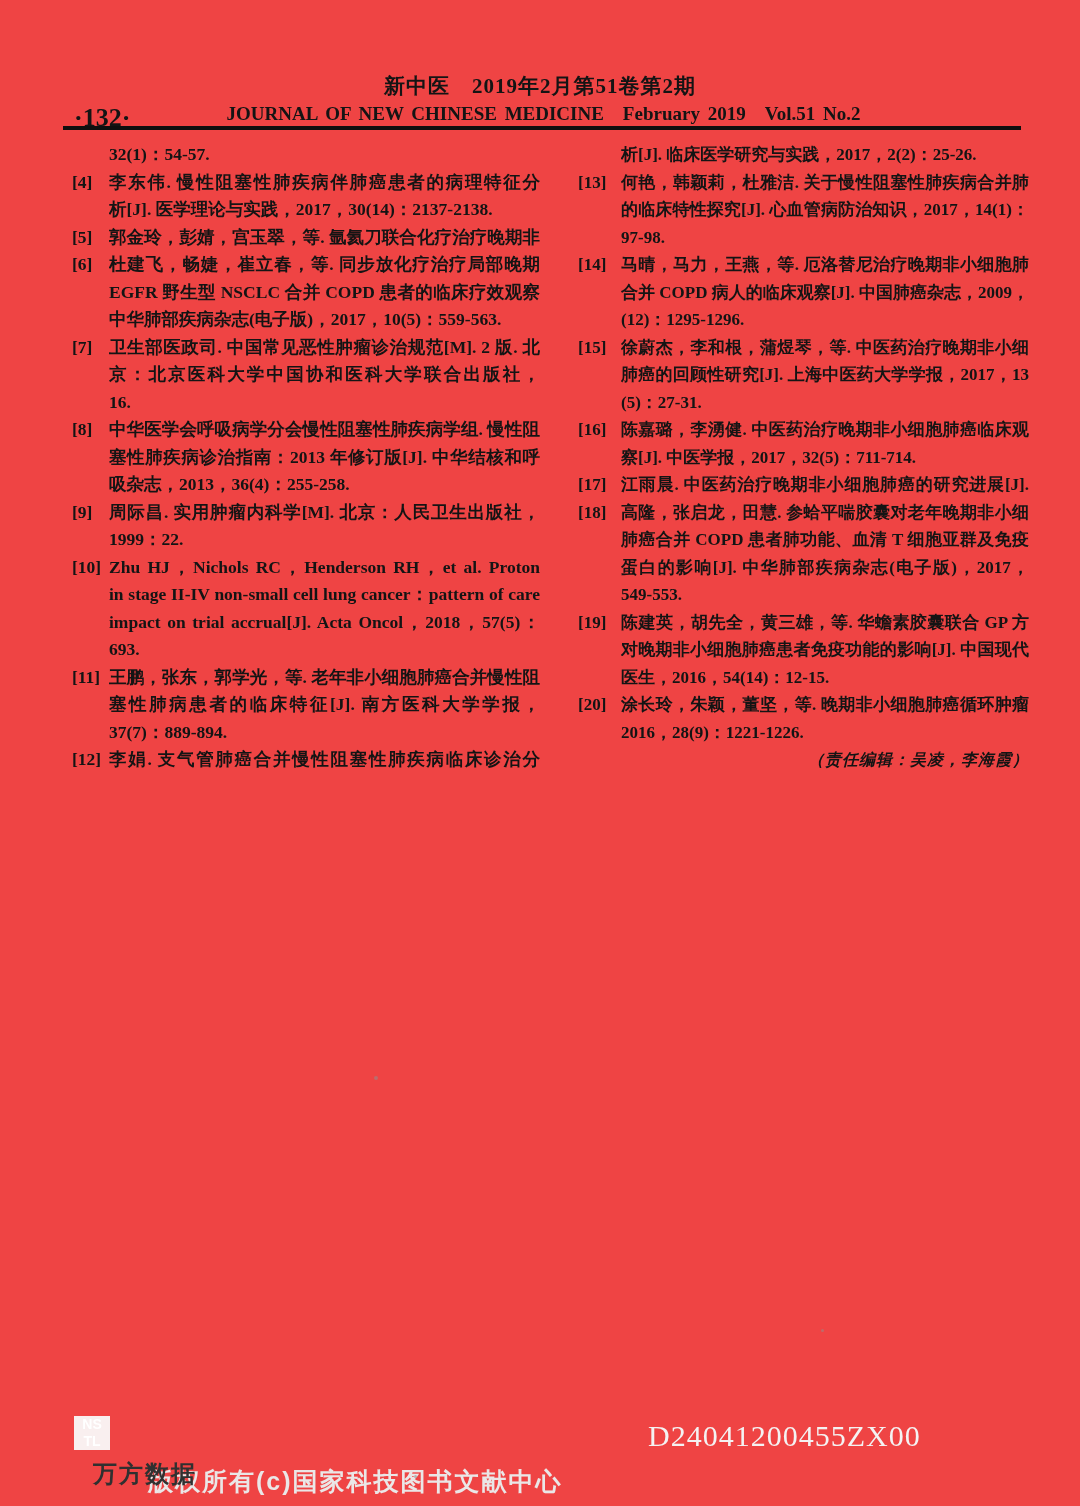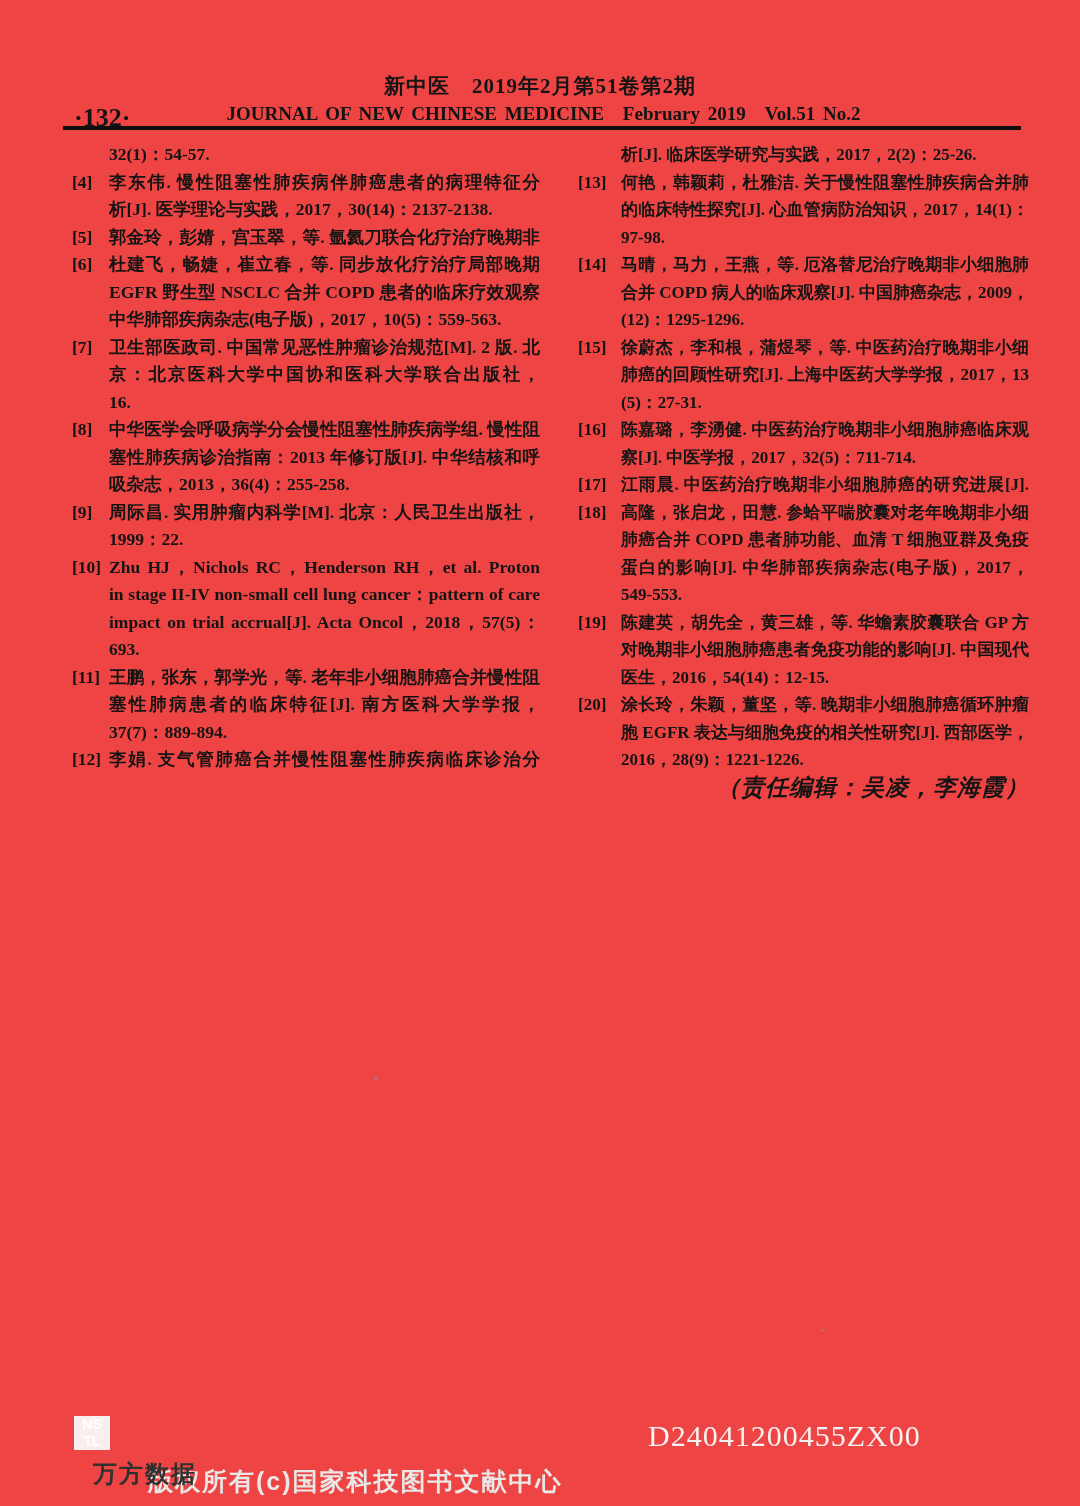--- a/index.html
+++ b/index.html
@@ -238,7 +238,6 @@
           </span>
           <div class="txt">
             <div class="line just">涂长玲，朱颖，董坚，等. 晚期非小细胞肺癌循环肿瘤细</div>
-            <div class="line just">胞 EGFR 表达与细胞免疫的相关性研究[J]. 西部医学，</div>
             <div class="line">2016，28(9)：1221-1226.</div>
           </div>
         </div>

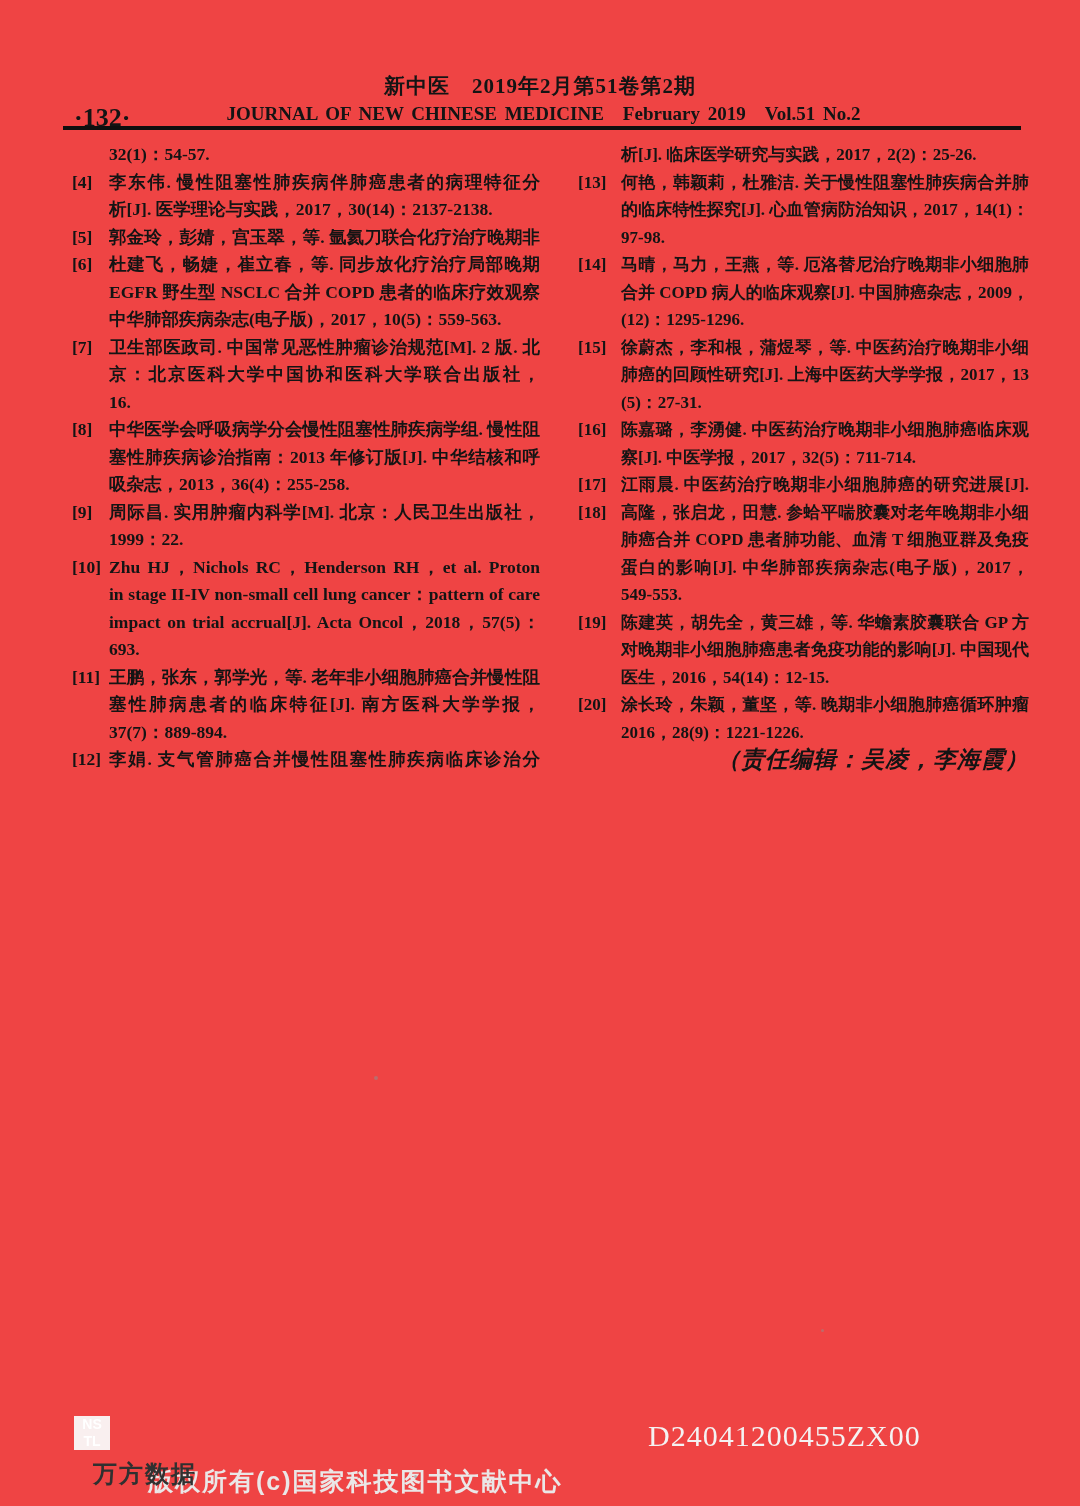--- a/index.html
+++ b/index.html
@@ -27,7 +27,7 @@
   .line.just{white-space:normal;text-align:justify;text-align-last:justify;}
   .num .line{white-space:nowrap;}
   .editor-note{height:27.5px;line-height:27.5px;text-align:right;font-style:italic;
-               font-size:23px;font-weight:600;letter-spacing:1px;}
+               font-size:16px;font-weight:600;letter-spacing:1px;}
 
   
   .nstl{position:absolute;left:74px;top:1416px;width:36px;height:34px;background:#f9efef;

